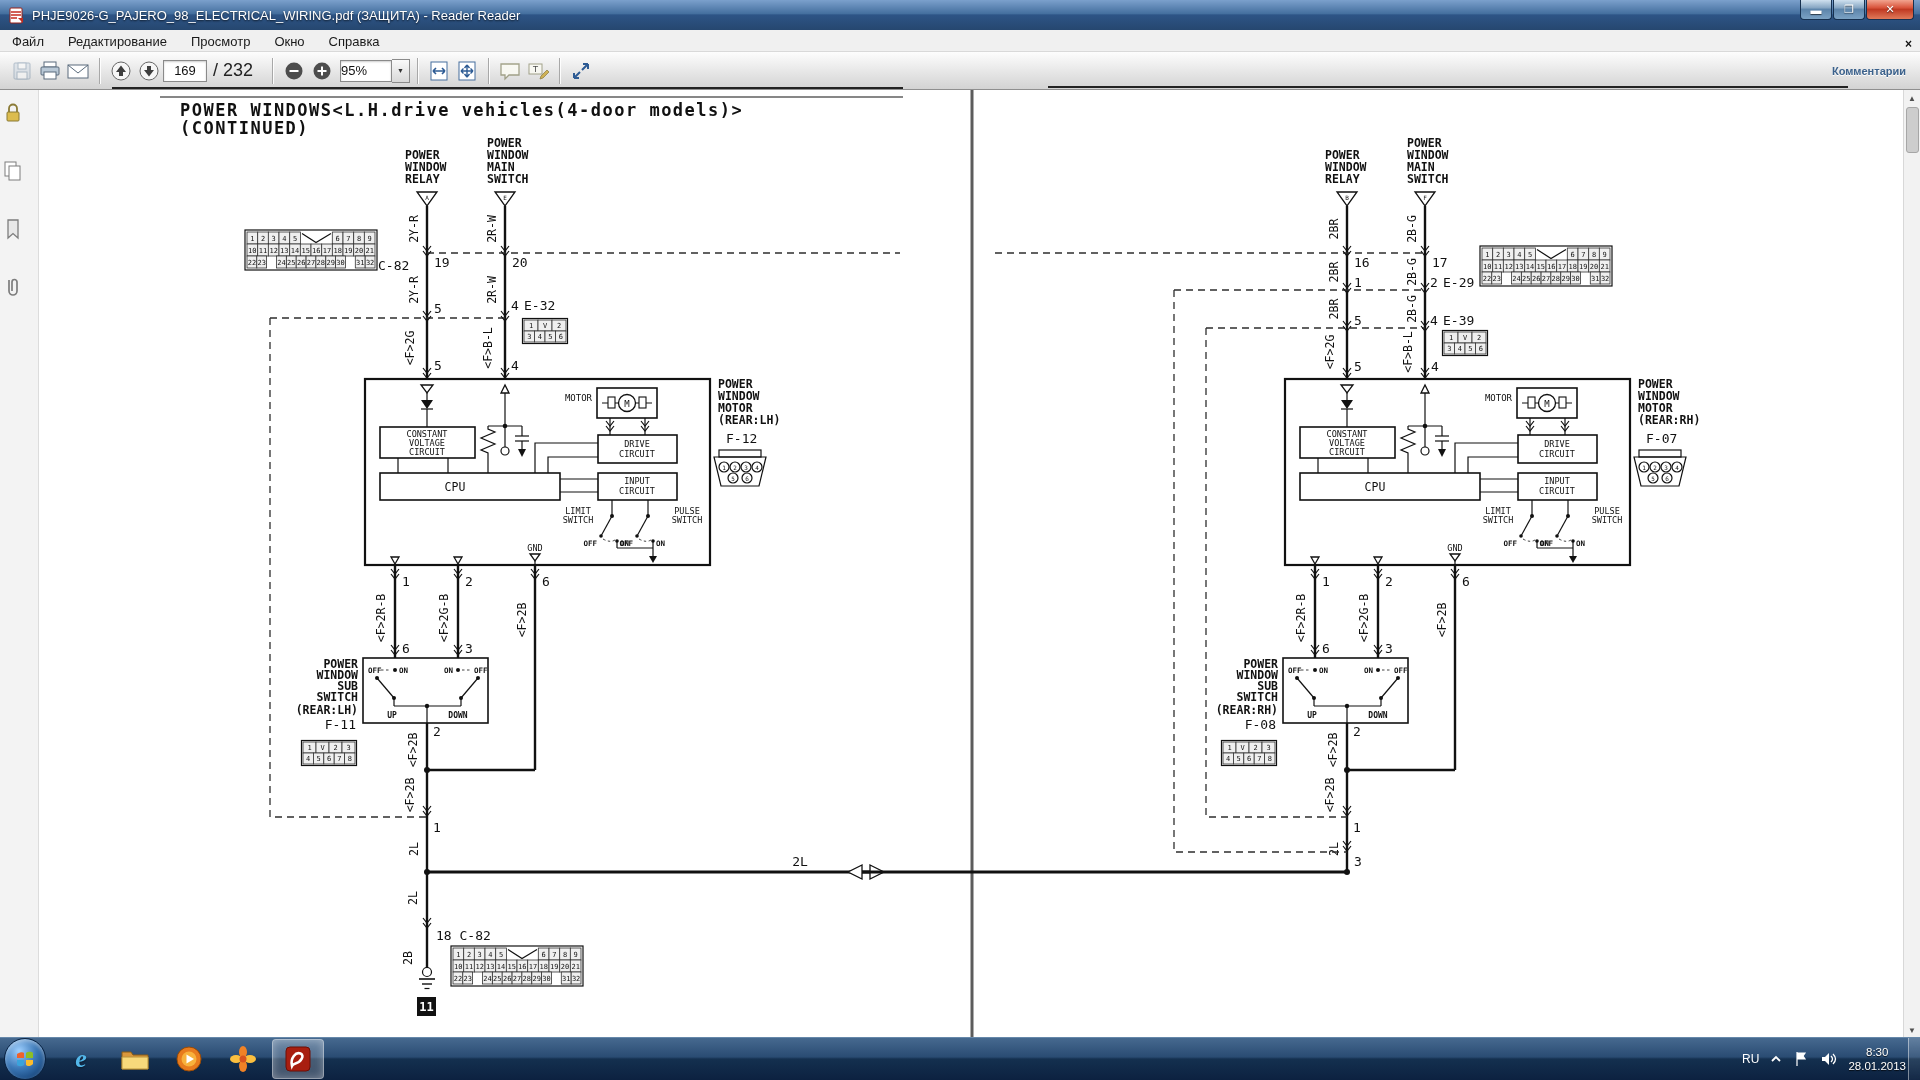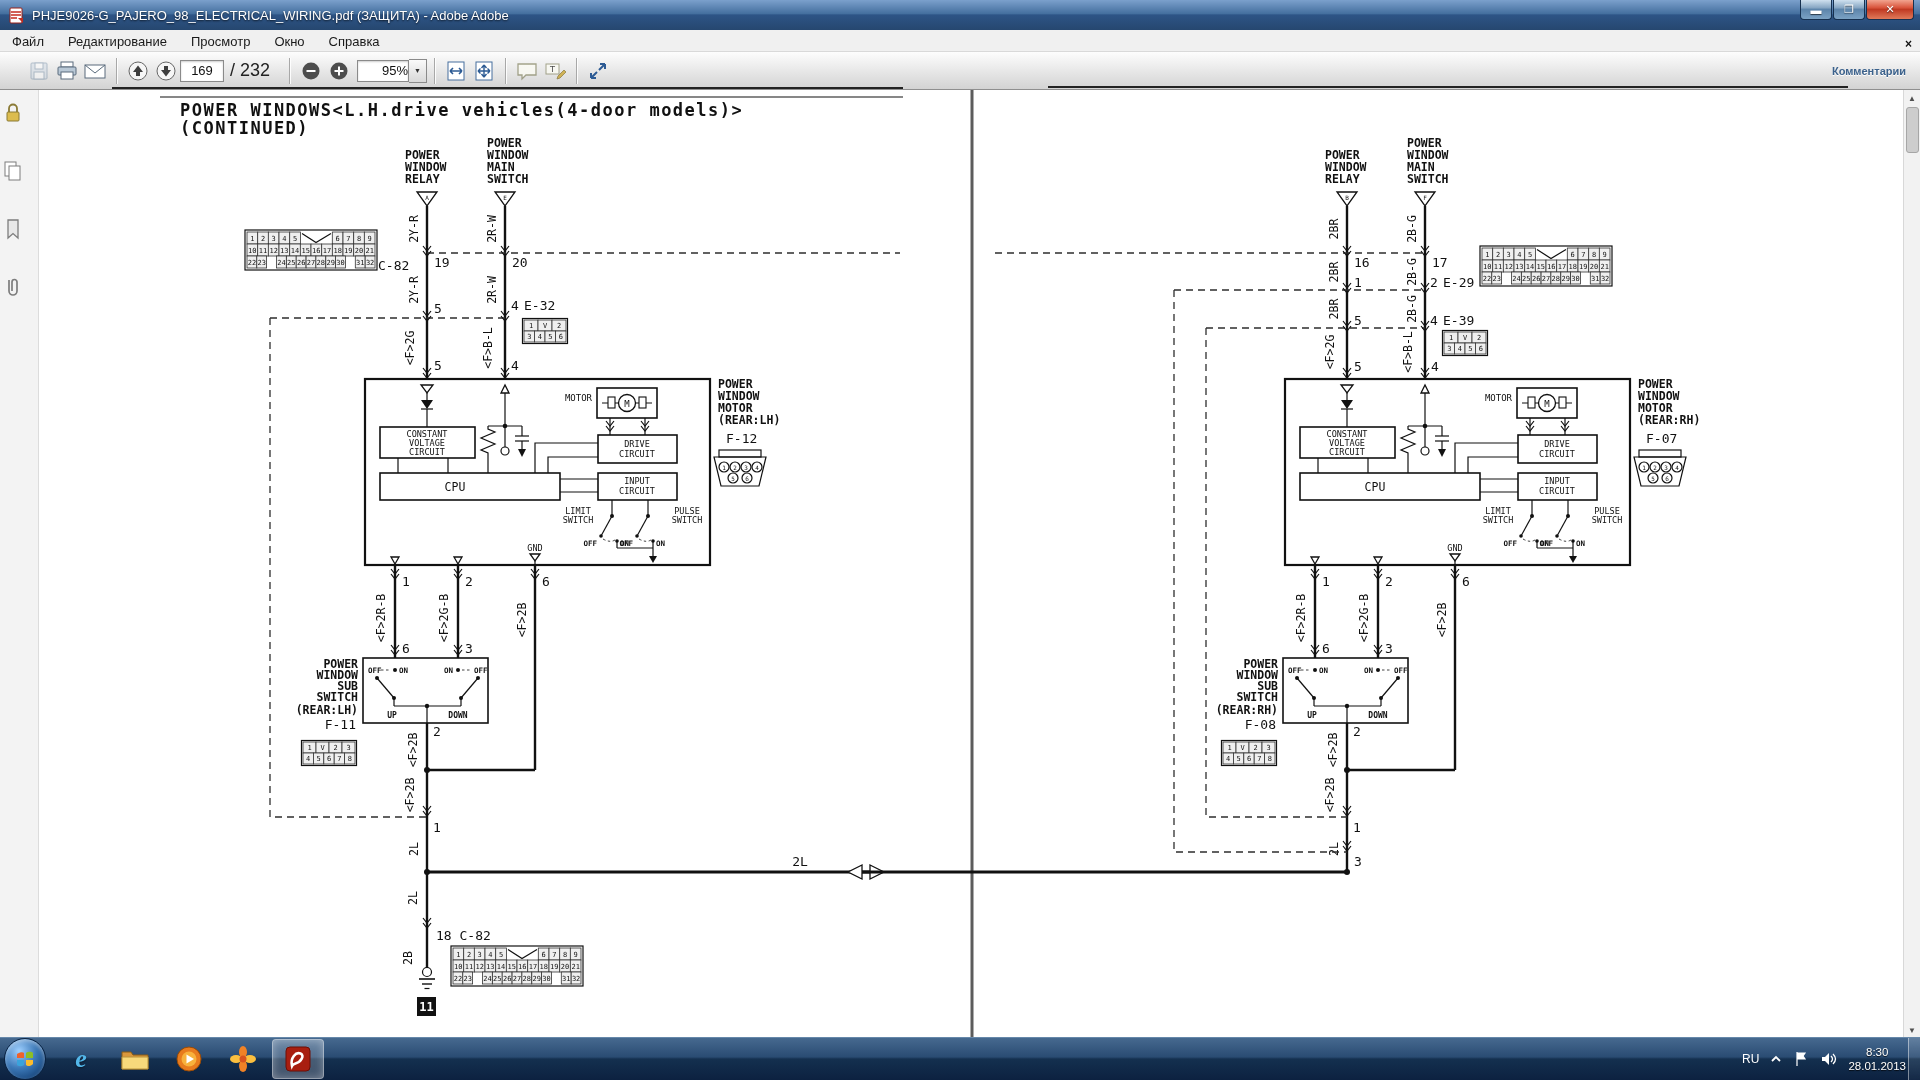--- a/index.html
+++ b/index.html
@@ -75,7 +75,7 @@
     <path d="M3 5 h10 M3 8 h10 M3 11 h6" stroke="#c32d20" stroke-width="1.6"></path>
     <path d="M10 11 l5 5 v-5 Z" fill="#c32d20"></path>
   </svg>
-  <span>PHJE9026-G_PAJERO_98_ELECTRICAL_WIRING.pdf (ЗАЩИТА) - Adobe Adobe</span>
+  <span>PHJE9026-G_PAJERO_98_ELECTRICAL_WIRING.pdf (ЗАЩИТА) - Reader Reader</span>
   <div class="winbtns">
     <div class="wbtn">▬</div>
     <div class="wbtn">❐</div>

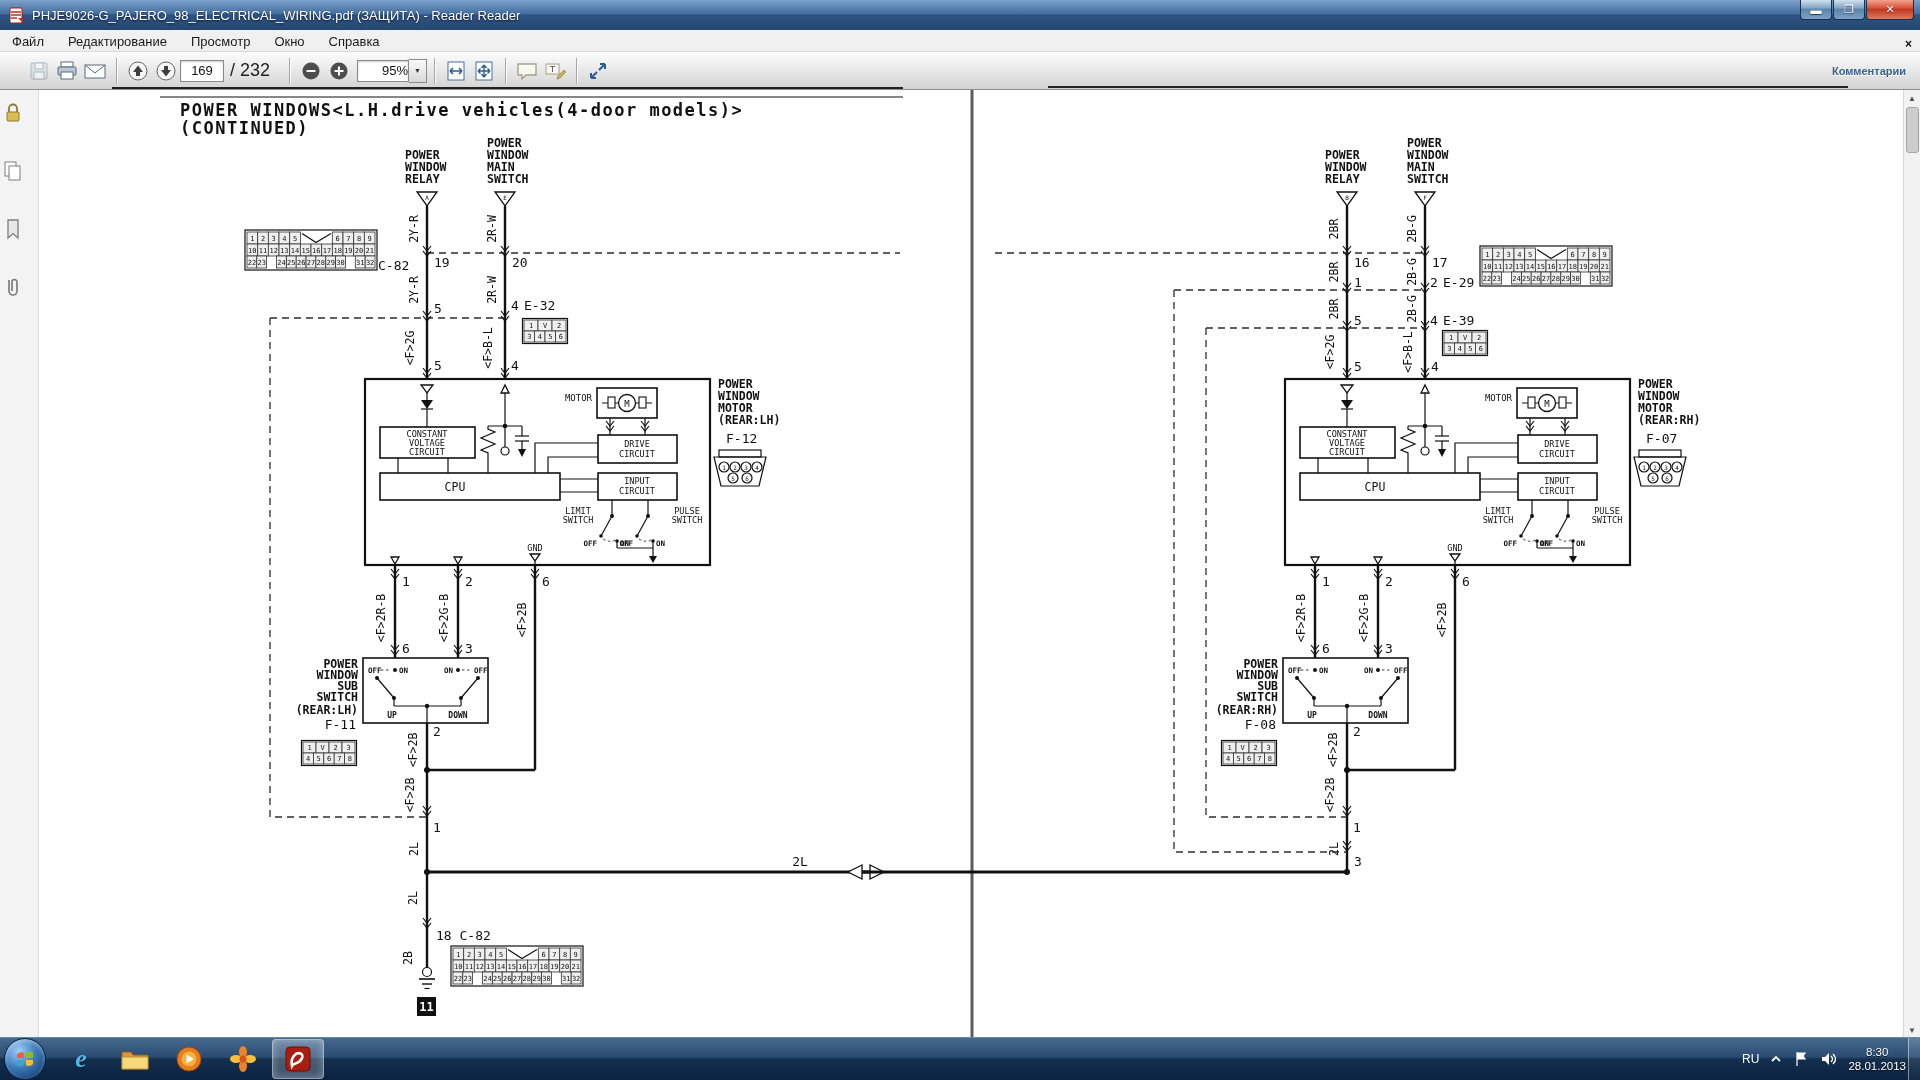--- a/index.html
+++ b/index.html
@@ -13,7 +13,7 @@
   .menubar{position:absolute;left:0;top:30px;width:100%;height:22px;background:#f0f0f0;border-bottom:1px solid #d9d9d9;display:flex;align-items:flex-end;font-size:13px;color:#1a1a1a;box-sizing:border-box}
   .menuitem{padding:2px 12px}
   .menuclose{position:absolute;right:8px;font-size:12px;font-weight:bold;color:#111}
-  .toolbar{position:absolute;left:0;top:52px;width:100%;height:38px;background:linear-gradient(#fdfdfd,#e6e6e6 55%,#d3d3d3);border-bottom:1px solid #8f8f8f;display:flex;align-items:center;padding:0 25px;box-sizing:border-box}
+  .toolbar{position:absolute;left:0;top:52px;width:100%;height:38px;background:linear-gradient(#fdfdfd,#e6e6e6 55%,#d3d3d3);border-bottom:1px solid #8f8f8f;display:flex;align-items:center;padding:0 8px;box-sizing:border-box}
   .tsep{width:1px;height:26px;background:#a8a8a8;margin:0 7px;box-shadow:1px 0 0 rgba(255,255,255,.9)}
   .tbtn{height:30px;min-width:28px;display:flex;align-items:center;justify-content:center}
   .pagebox{width:42px;height:20px;background:#fff;border:1px solid #8a8a8a;box-shadow:inset 0 1px 2px rgba(0,0,0,.2);text-align:center;font-size:13px;line-height:20px;color:#111}

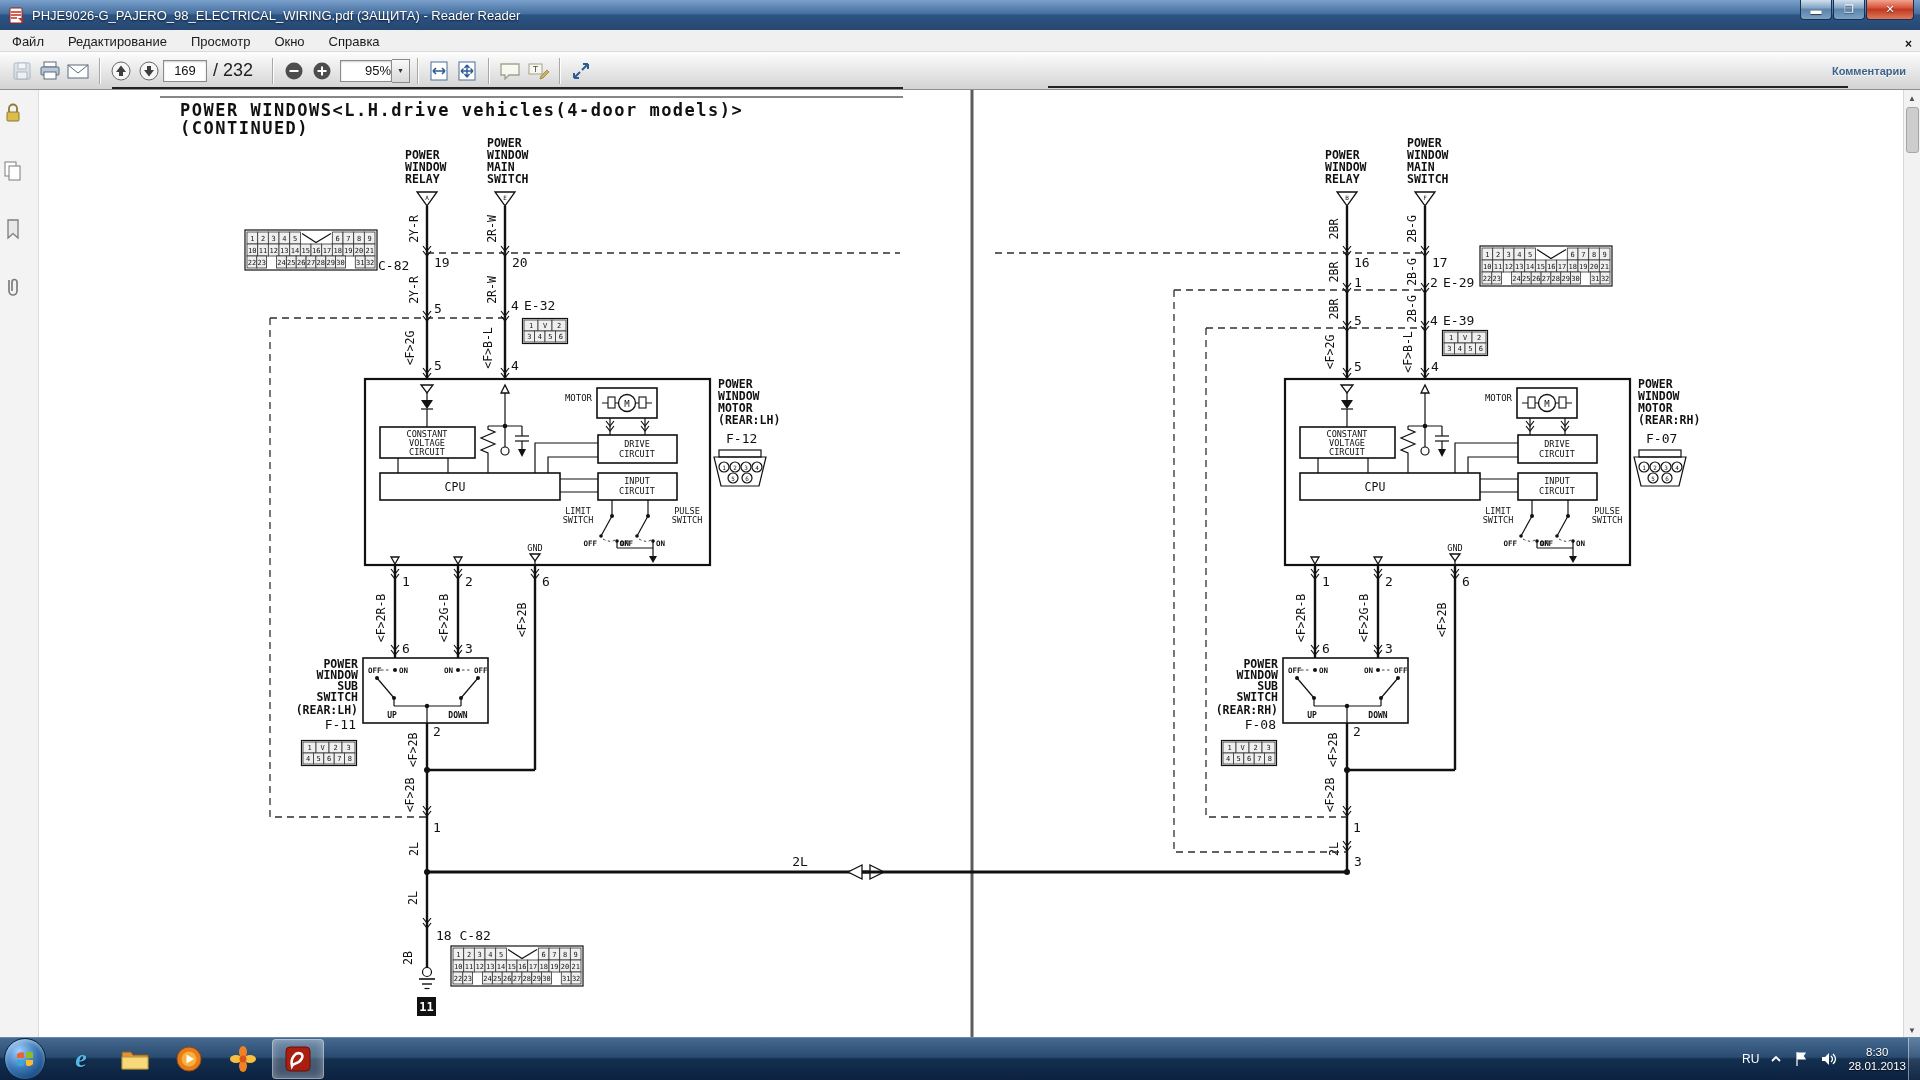--- a/index.html
+++ b/index.html
@@ -19,7 +19,7 @@
   .pagebox{width:42px;height:20px;background:#fff;border:1px solid #8a8a8a;box-shadow:inset 0 1px 2px rgba(0,0,0,.2);text-align:center;font-size:13px;line-height:20px;color:#111}
   .pagetotal{font-size:18px;color:#222;margin:0 12px 0 6px}
   .zoomwrap{display:flex;align-items:center;margin-left:4px}
-  .zoombox{width:50px;height:20px;background:#fff;border:1px solid #8a8a8a;box-shadow:inset 0 1px 2px rgba(0,0,0,.2);text-align:right;font-size:13px;line-height:20px;color:#111}
+  .zoombox{width:50px;height:20px;background:#fff;border:1px solid #8a8a8a;box-shadow:inset 0 1px 2px rgba(0,0,0,.2);text-align:left;font-size:13px;line-height:20px;color:#111}
   .zoomdrop{width:17px;height:22px;border:1px solid #8a8a8a;border-left:none;background:linear-gradient(#fafafa,#d8d8d8);display:flex;align-items:center;justify-content:center;font-size:7px;color:#333}
   .comments{position:absolute;right:14px;font-size:11px;font-weight:bold;color:#3c628c;text-shadow:0 1px 0 #fff}
   

